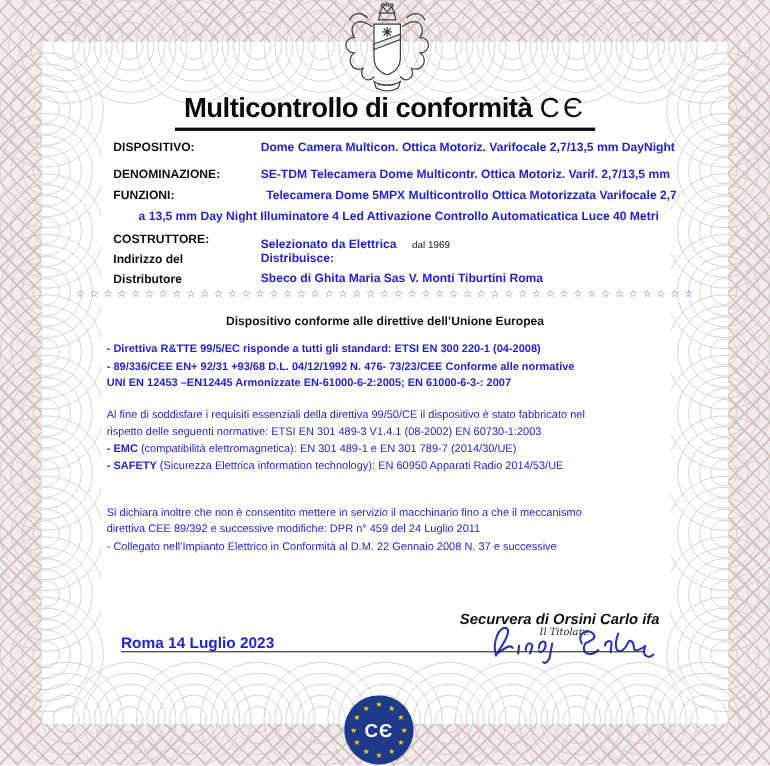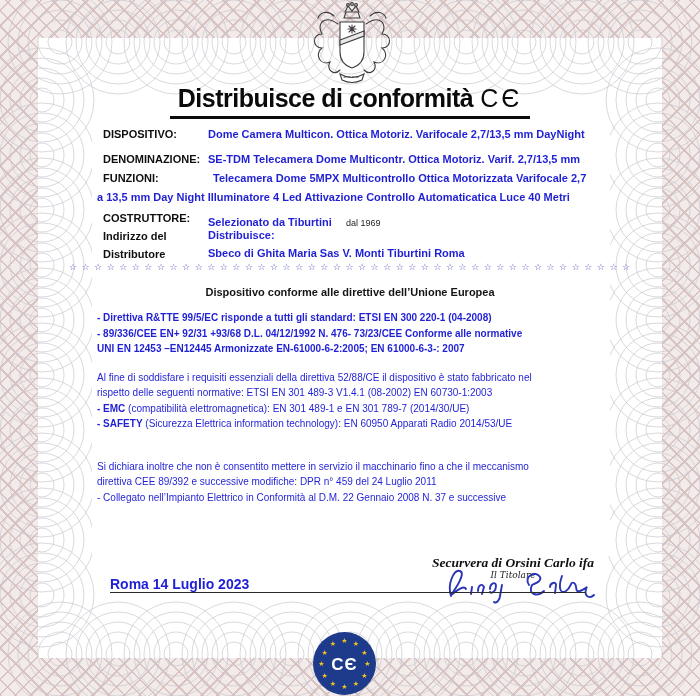--- a/index.html
+++ b/index.html
@@ -138,7 +138,7 @@
 
   <div class="abs title-wrap">
     <span class="title-underline">
-      <span class="title-main">Distribuisce di conformità</span><span class="title-ce">CЄ</span>
+      <span class="title-main">Multicontrollo di conformità</span><span class="title-ce">CЄ</span>
     </span>
   </div>
 

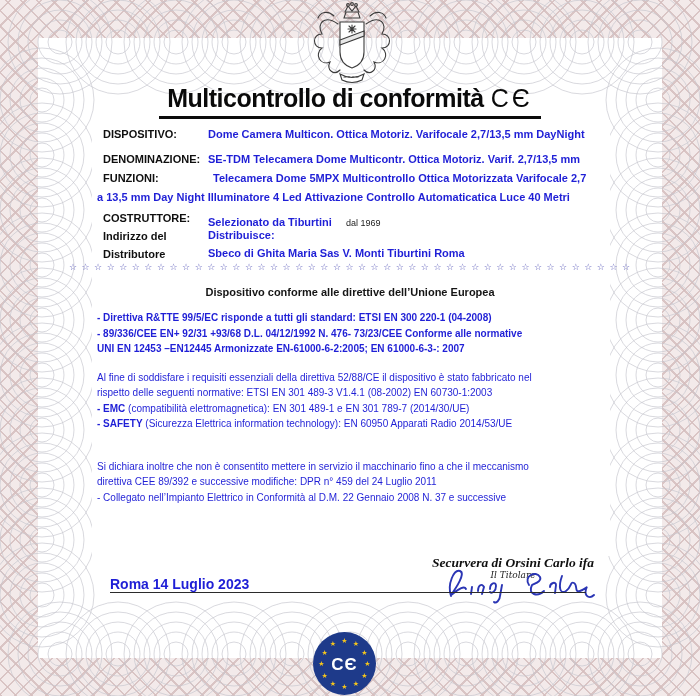--- a/index.html
+++ b/index.html
@@ -30,7 +30,7 @@
   .title-ce { font-size:25px; font-weight:500; letter-spacing:3px; margin-left:7px; color:#0a0a0a; }
 
   .lbl { font-size:11px; font-weight:bold; color:#0f0f0f; white-space:nowrap; }
-  .val { font-size:11px; font-weight:bold; color:#1f1fd6; white-space:nowrap; }
+  .val { font-size:11px; font-weight:bold; color:#1f1fd6; white-space:nowrap;margin-left:29px; }
   .suffix { font-size:9px; font-weight:normal; color:#222; margin-left:14px; }
 
   .stars { left:0; top:262px; width:700px; text-align:center;

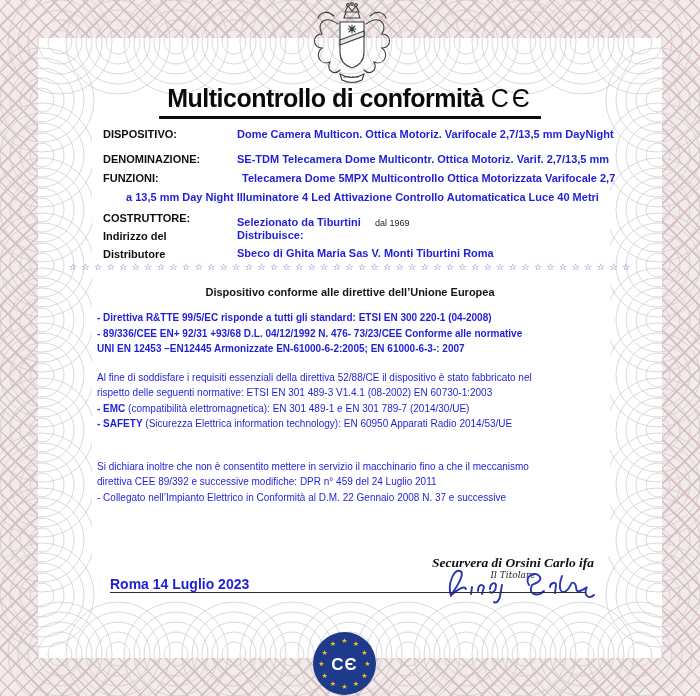--- a/index.html
+++ b/index.html
@@ -154,7 +154,7 @@
 
   <div class="abs lbl" style="left:103px; top:212px;">COSTRUTTORE:</div>
   <div class="abs" style="left:208px; top:212px; white-space:nowrap;">
-    <span class="val">Selezionato da Tiburtini</span><span class="suffix">dal 1969</span>
+    <span class="val">Selezionato da Elettrica</span><span class="suffix">dal 1969</span>
   </div>
   <div class="abs lbl" style="left:103px; top:230px;text-align:right;">Indirizzo del</div>
   <div class="abs val" style="left:208px; top:229px;">Distribuisce:</div>

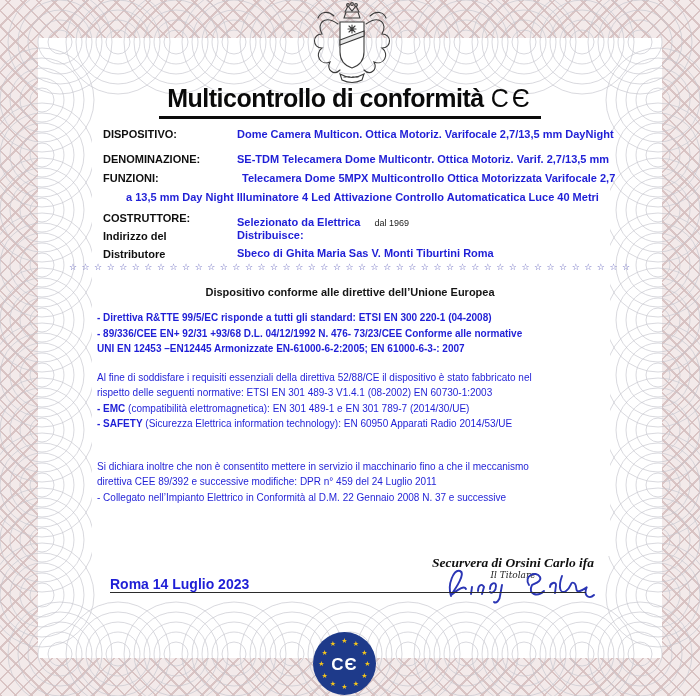--- a/index.html
+++ b/index.html
@@ -172,7 +172,7 @@
   </div>
 
   <div class="abs bluepar normative">
-    <div>Al fine di soddisfare i requisiti essenziali della direttiva 52/88/CE il dispositivo è stato fabbricato nel</div>
+    <div>Al fine di soddisfare i requisiti essenziali della direttiva 99/50/CE il dispositivo è stato fabbricato nel</div>
     <div>rispetto delle seguenti normative: ETSI EN 301 489-3 V1.4.1 (08-2002) EN 60730-1:2003</div>
     <div><span class="b">- EMC</span><span> (compatibilità elettromagnetica): EN 301 489-1 e EN 301 789-7 (2014/30/UE)</span></div>
     <div><span class="b">- SAFETY</span><span> (Sicurezza Elettrica information technology): EN 60950 Apparati Radio 2014/53/UE</span></div>

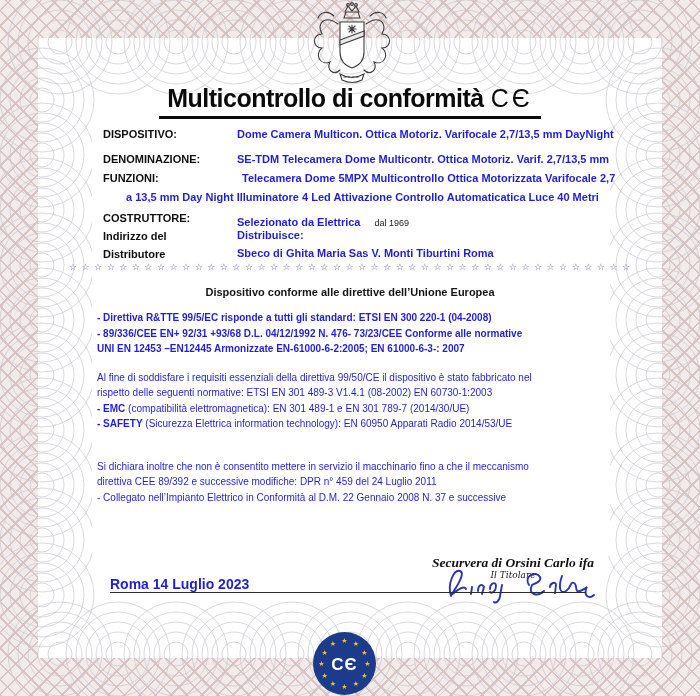--- a/index.html
+++ b/index.html
@@ -45,8 +45,8 @@
   .declaration{ left:97px; top:459px; line-height:15.3px; }
   .b { font-weight:bold; }
 
-  .sig-name { left:418px; top:555px; width:190px; text-align:center;
-              font-family:Liberation Serif, serif; font-style:italic; font-weight:bold;
+  .sig-name { left:418px; top:555px; width:190px; text-align:left;
+              font-family:Liberation Sans, sans-serif; font-style:italic; font-weight:bold;
               font-size:13.5px; color:#101010; white-space:nowrap; }
   .sig-role { left:418px; top:570px; width:190px; text-align:center;
               font-family:"DejaVu Serif", serif; font-style:italic;

